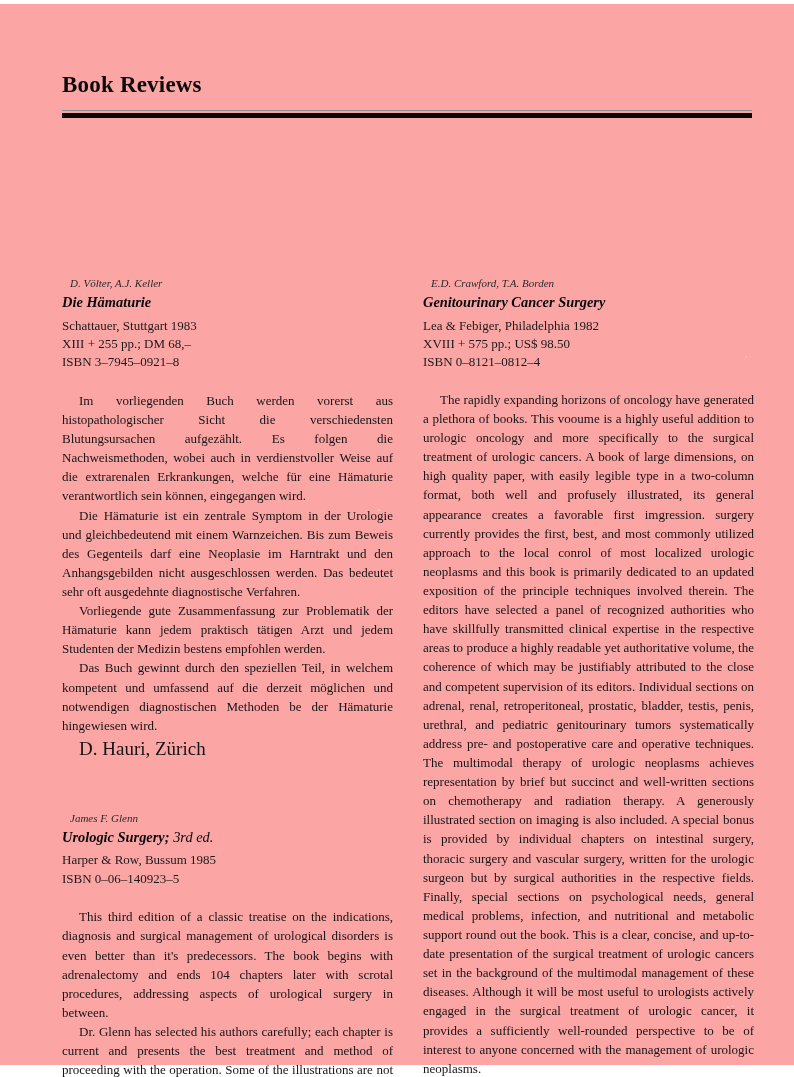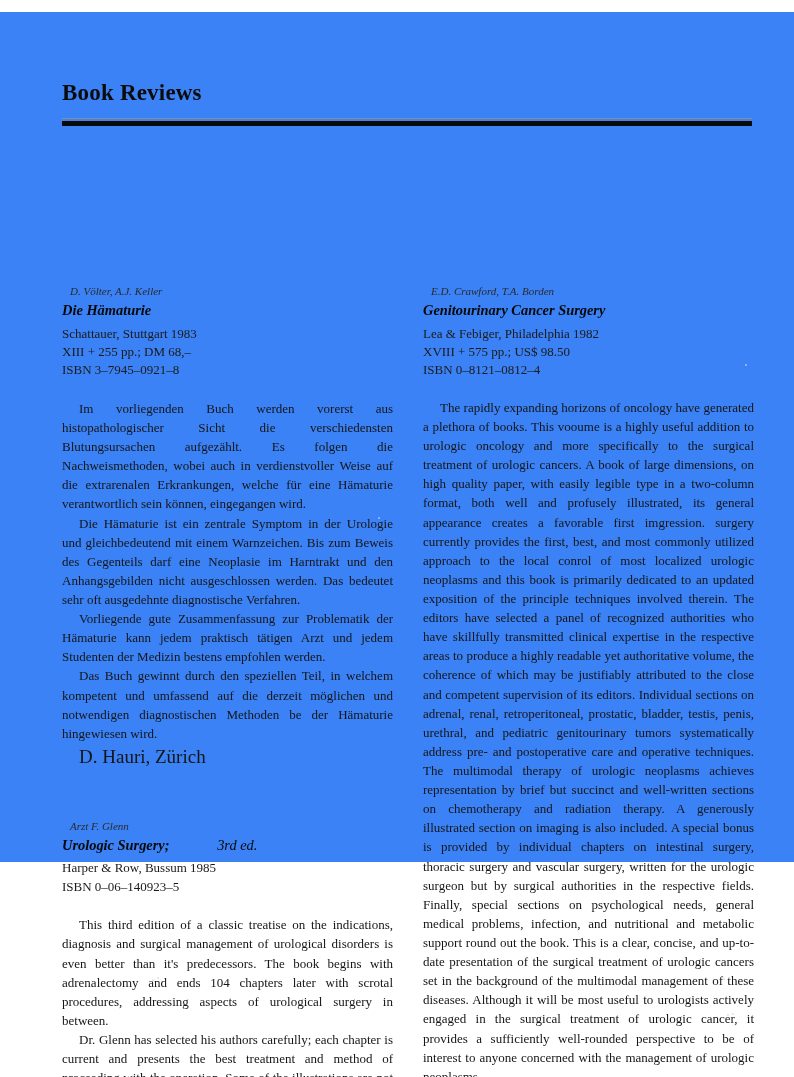--- a/index.html
+++ b/index.html
@@ -18,10 +18,10 @@
 
   .page {
     position: absolute;
-    left: 0; top: 12px;
+    left: 0; top: 4px;
     width: 794px;
-    height: 850px;
-    background: #3b82f6;
+    height: 1061px;
+    background: #fca5a5;
   }
 
   

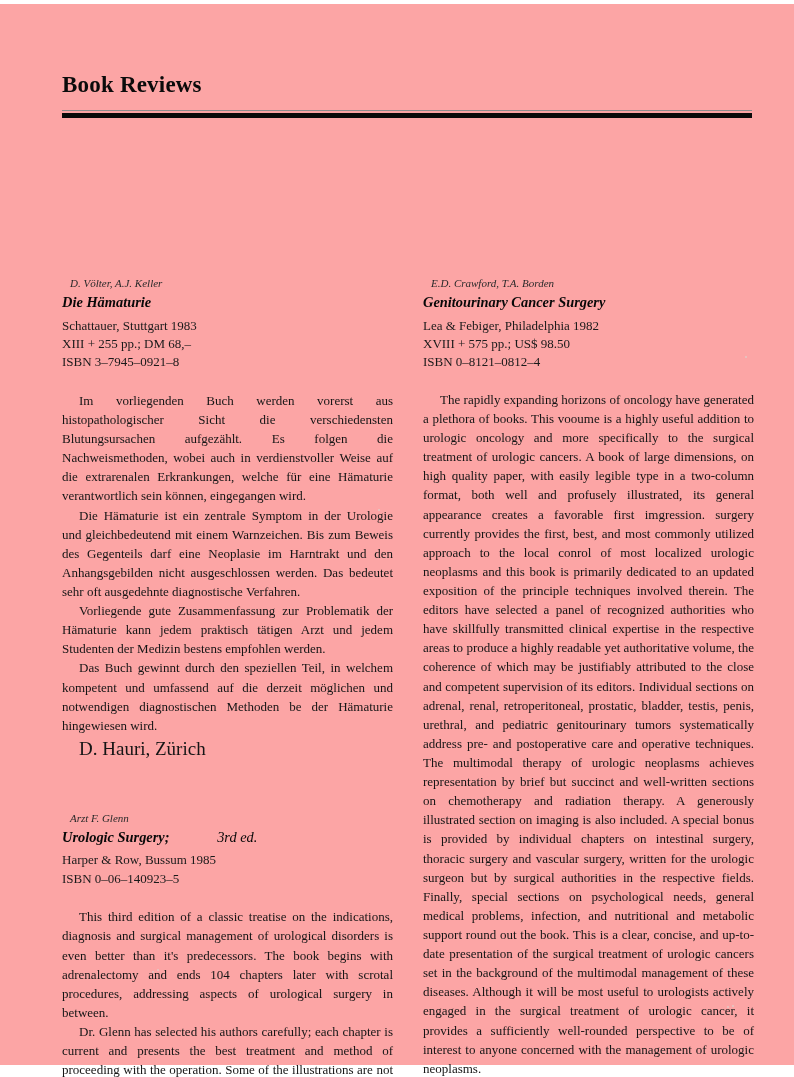--- a/index.html
+++ b/index.html
@@ -176,7 +176,7 @@
       </div>
 
       <div class="review">
-        <div class="authors">Arzt F. Glenn</div>
+        <div class="authors">James F. Glenn</div>
         <div class="book-title"><span>Urologic Surgery;</span><span class="edition"> 3rd ed.</span></div>
         <div class="pubinfo">
           <div>Harper &amp; Row, Bussum 1985</div>

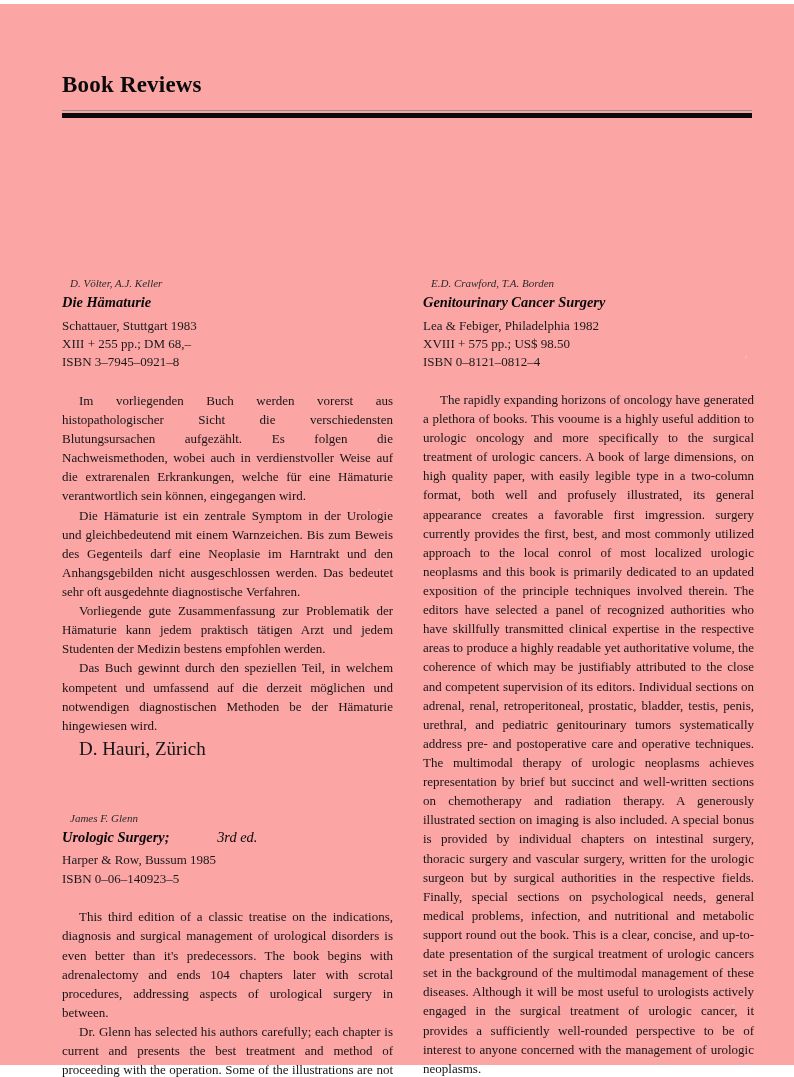--- a/index.html
+++ b/index.html
@@ -95,7 +95,6 @@
   }
   .book-title .edition {
     font-weight: normal;
-    margin-left: 44px;
   }
   .pubinfo {
     font-size: 13px;

